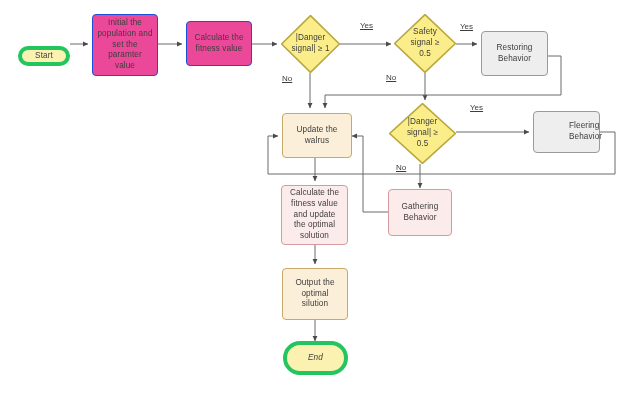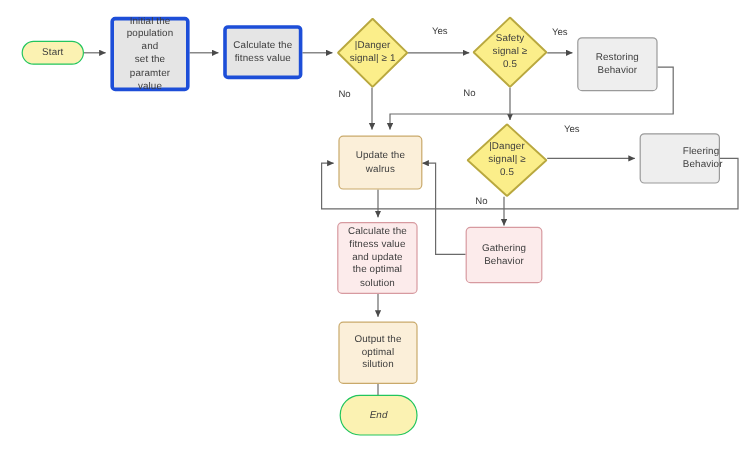--- a/index.html
+++ b/index.html
@@ -48,8 +48,8 @@
   }
   .process-blue {
     border-radius: 4px;
-    background: #e5e5e5;
-    border: 3px solid #1d4ed8;
+    background: #ec4899;
+    border: 1px solid #1d4ed8;
   }
   .process-tan {
     border-radius: 4px;

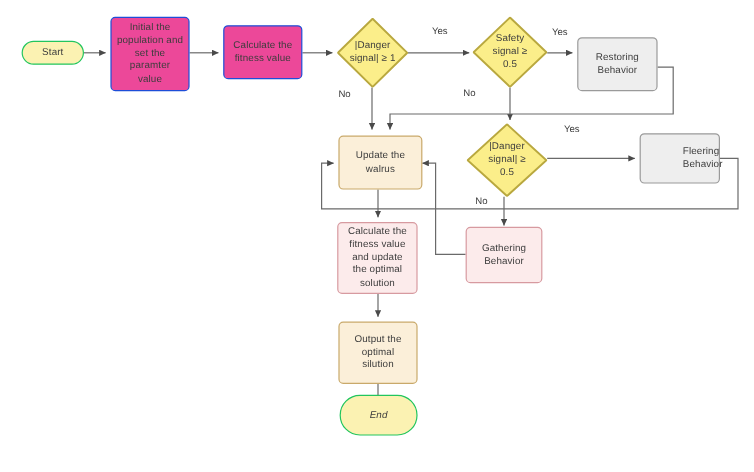--- a/index.html
+++ b/index.html
@@ -92,6 +92,7 @@
     color: #3d3d3d;
     font-size: 8px;
     white-space: nowrap;
+    text-decoration: underline;
   }
 </style>
 </head>

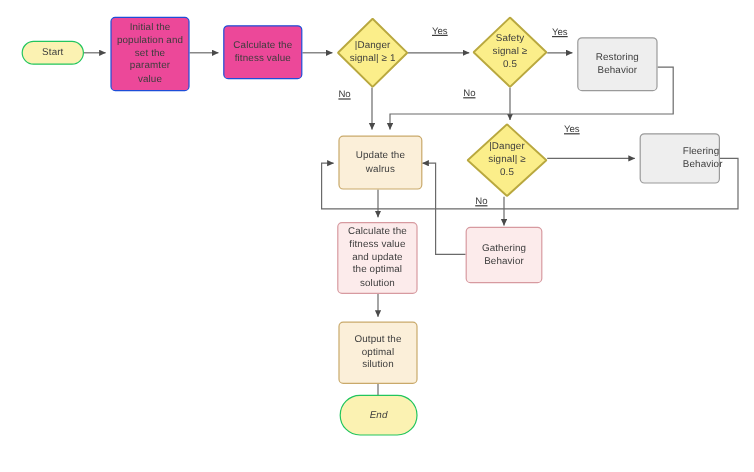--- a/index.html
+++ b/index.html
@@ -44,7 +44,8 @@
   .terminator {
     border-radius: 999px;
     background: #fbf2b2;
-    border: 1px solid #22c55e;
+    border: 4px solid #22c55e;
+    margin-top: 12px;
   }
   .process-blue {
     border-radius: 4px;

